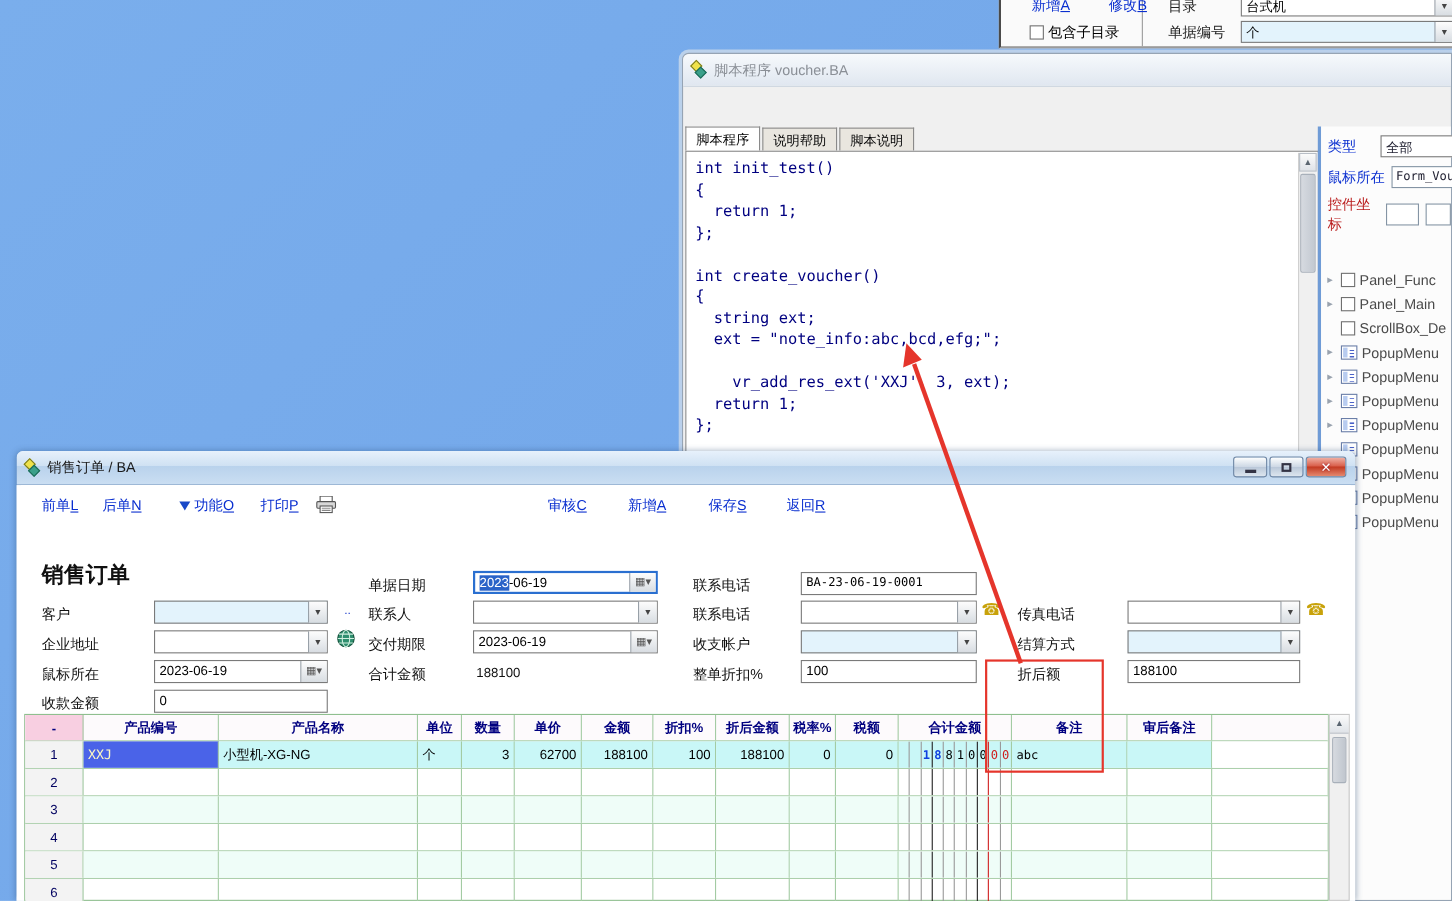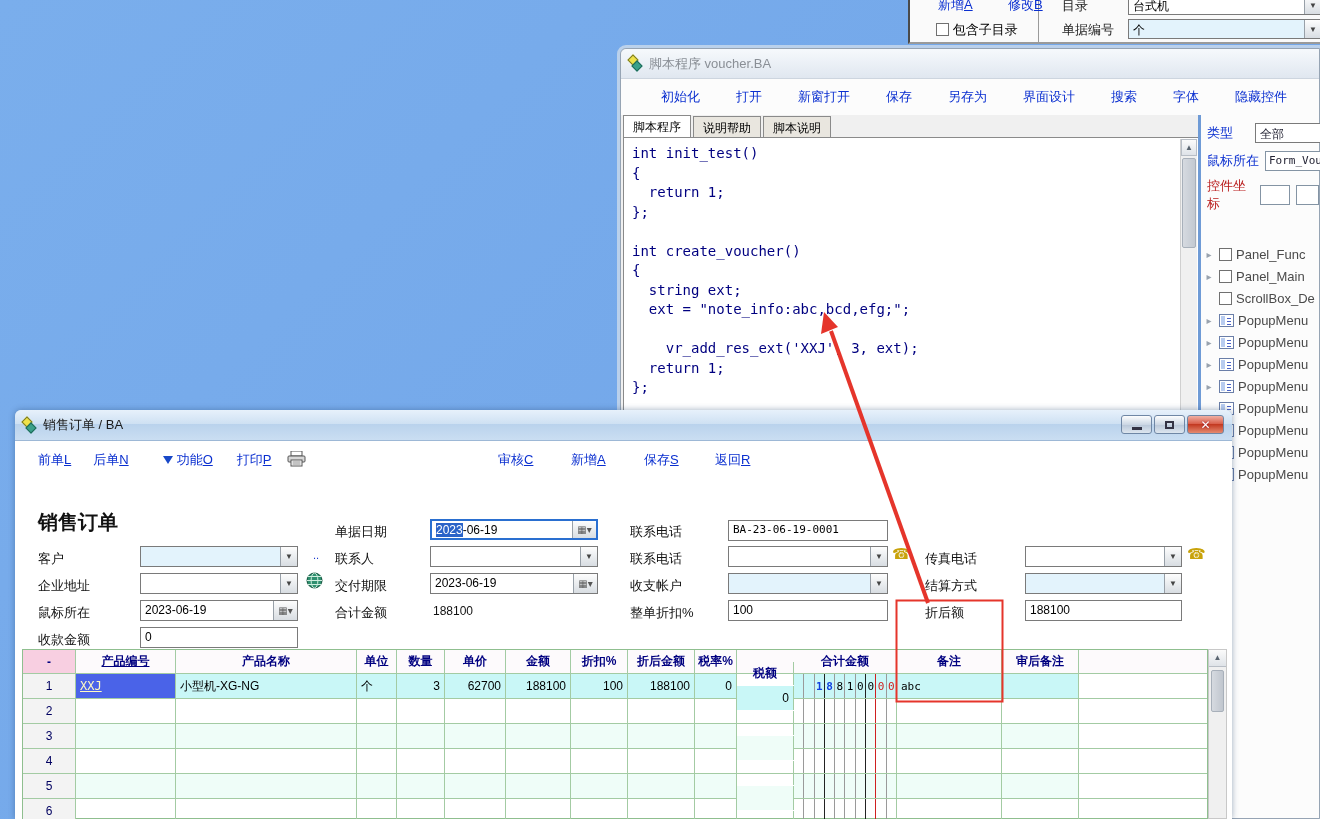--- a/index.html
+++ b/index.html
@@ -140,18 +140,6 @@
       </span>
     <span>脚本程序  voucher.BA</span>
   </div>
-  <div class="menu">
-    <span class="link">初始化</span>
-    <span class="link">打开</span>
-    <span class="link">新窗打开</span>
-    <span class="link">保存</span>
-    <span class="link">另存为</span>
-    <span class="link">界面设计</span>
-    <span class="link">搜索</span>
-    <span class="link">字体</span>
-    <span class="link">隐藏控件</span>
-
-  </div>
 
   <div class="tabs">
     <div class="tab active">脚本程序</div>

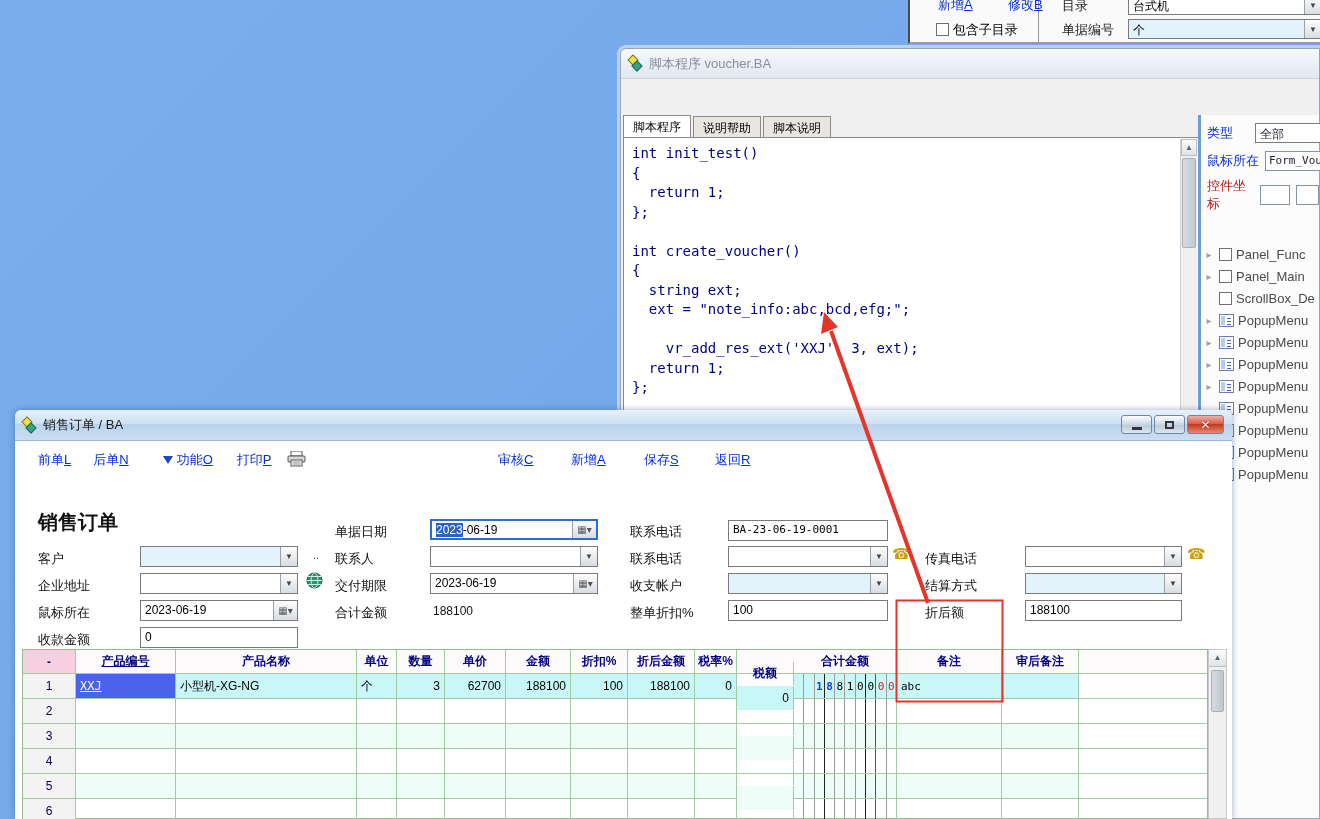--- a/index.html
+++ b/index.html
@@ -95,7 +95,7 @@
         display:flex; align-items:center; overflow:hidden; white-space:nowrap; }
   .gc.hd { justify-content:center; color:#000080; font-weight:bold; padding:0 2px; }
   .gc.num { justify-content:flex-end; }
-  .c0{width:53px;} .c1{width:100px;text-decoration:underline;} .c2{width:181px;} .c3{width:40px;} .c4{width:48px;}
+  .c0{width:53px;} .c1{width:123px;} .c2{width:181px;} .c3{width:40px;} .c4{width:48px;}
   .c5{width:61px;} .c6{width:65px;} .c7{width:57px;} .c8{width:67px;} .c9{width:42px;}
   .c10{width:57px;margin-top:12px;} .c11{width:103px; padding:0;} .c12{width:105px;} .c13{width:77px;}
   .cfill{flex:1; border-right:none;}

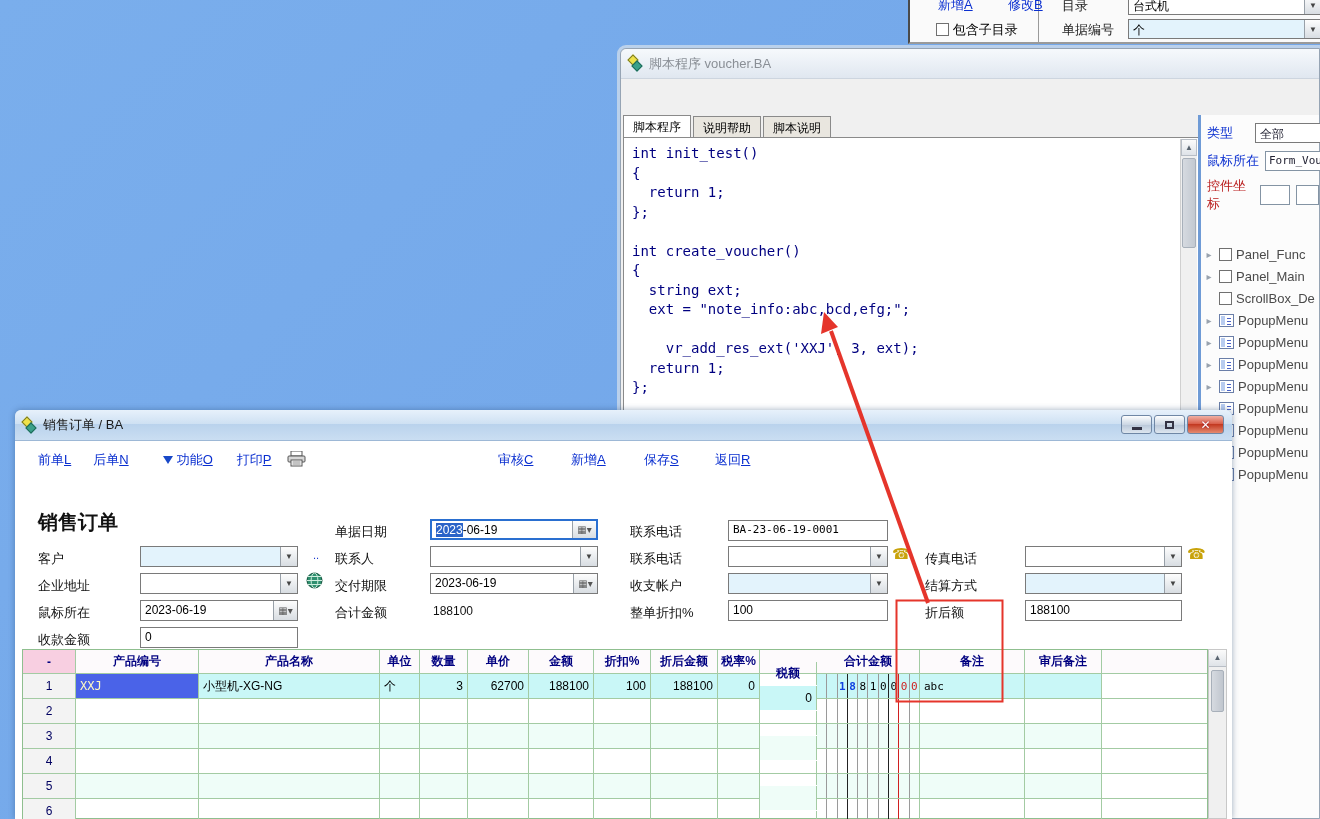--- a/index.html
+++ b/index.html
@@ -97,7 +97,7 @@
   .gc.num { justify-content:flex-end; }
   .c0{width:53px;} .c1{width:123px;} .c2{width:181px;} .c3{width:40px;} .c4{width:48px;}
   .c5{width:61px;} .c6{width:65px;} .c7{width:57px;} .c8{width:67px;} .c9{width:42px;}
-  .c10{width:57px;margin-top:12px;} .c11{width:103px; padding:0;} .c12{width:105px;} .c13{width:77px;}
+  .c10{width:57px;} .c11{width:103px; padding:0;} .c12{width:105px;} .c13{width:77px;}
   .cfill{flex:1; border-right:none;}
   .rownum { background:#f3f3f3; color:#000060; justify-content:center; }
   .hpink { background:#f8cfe1; }

